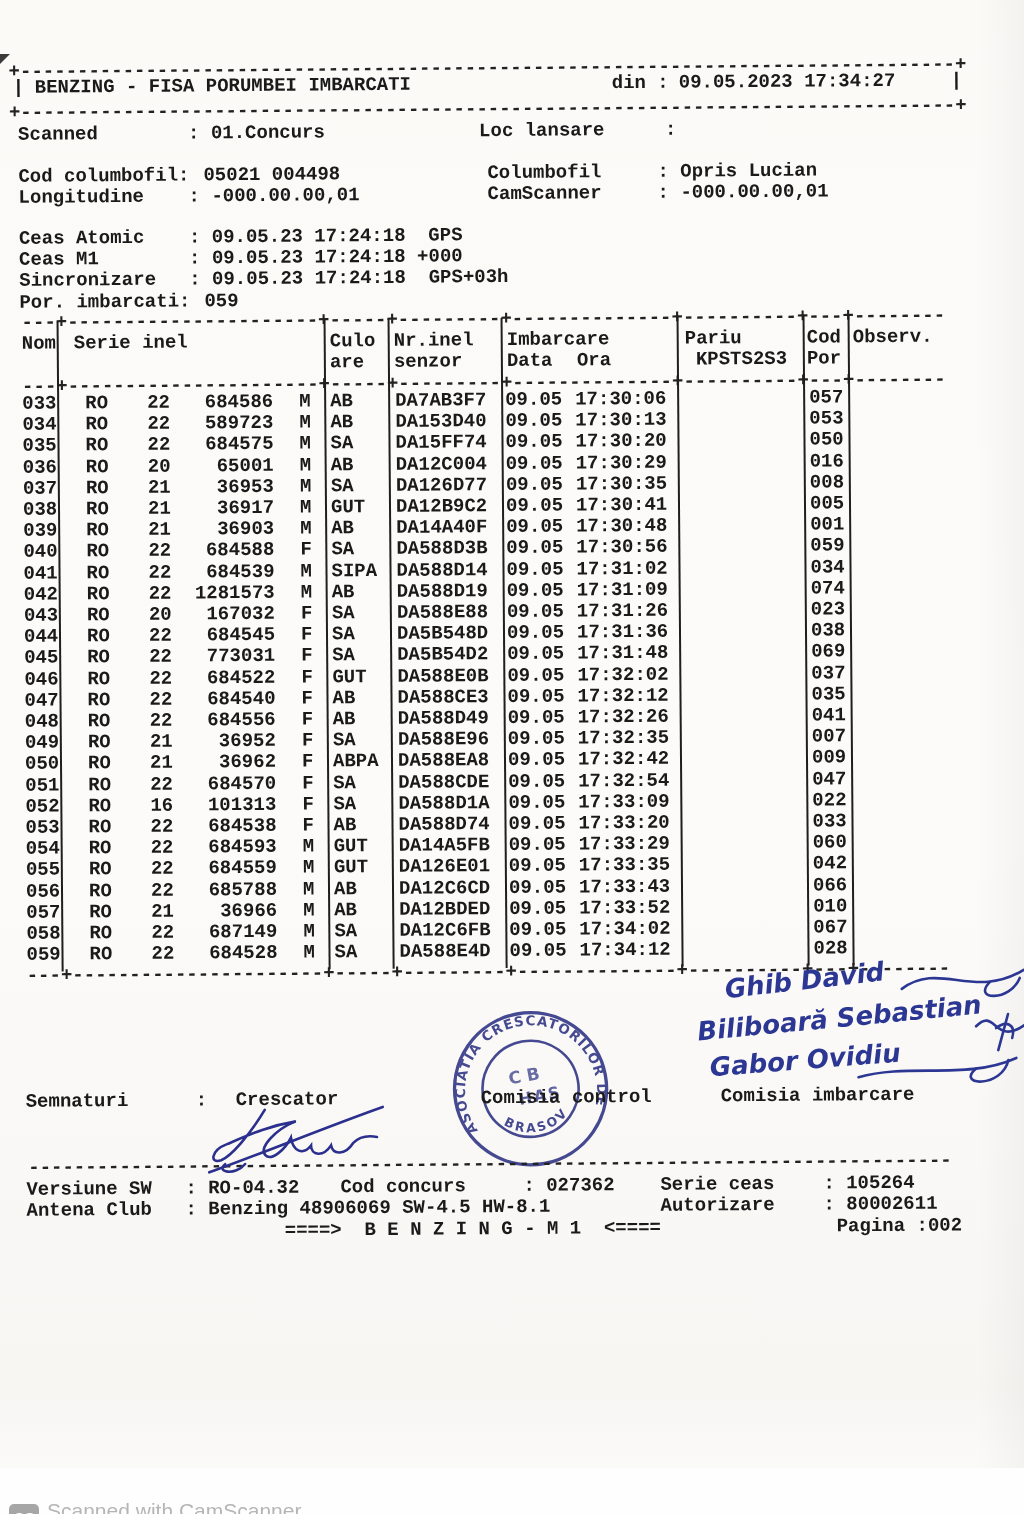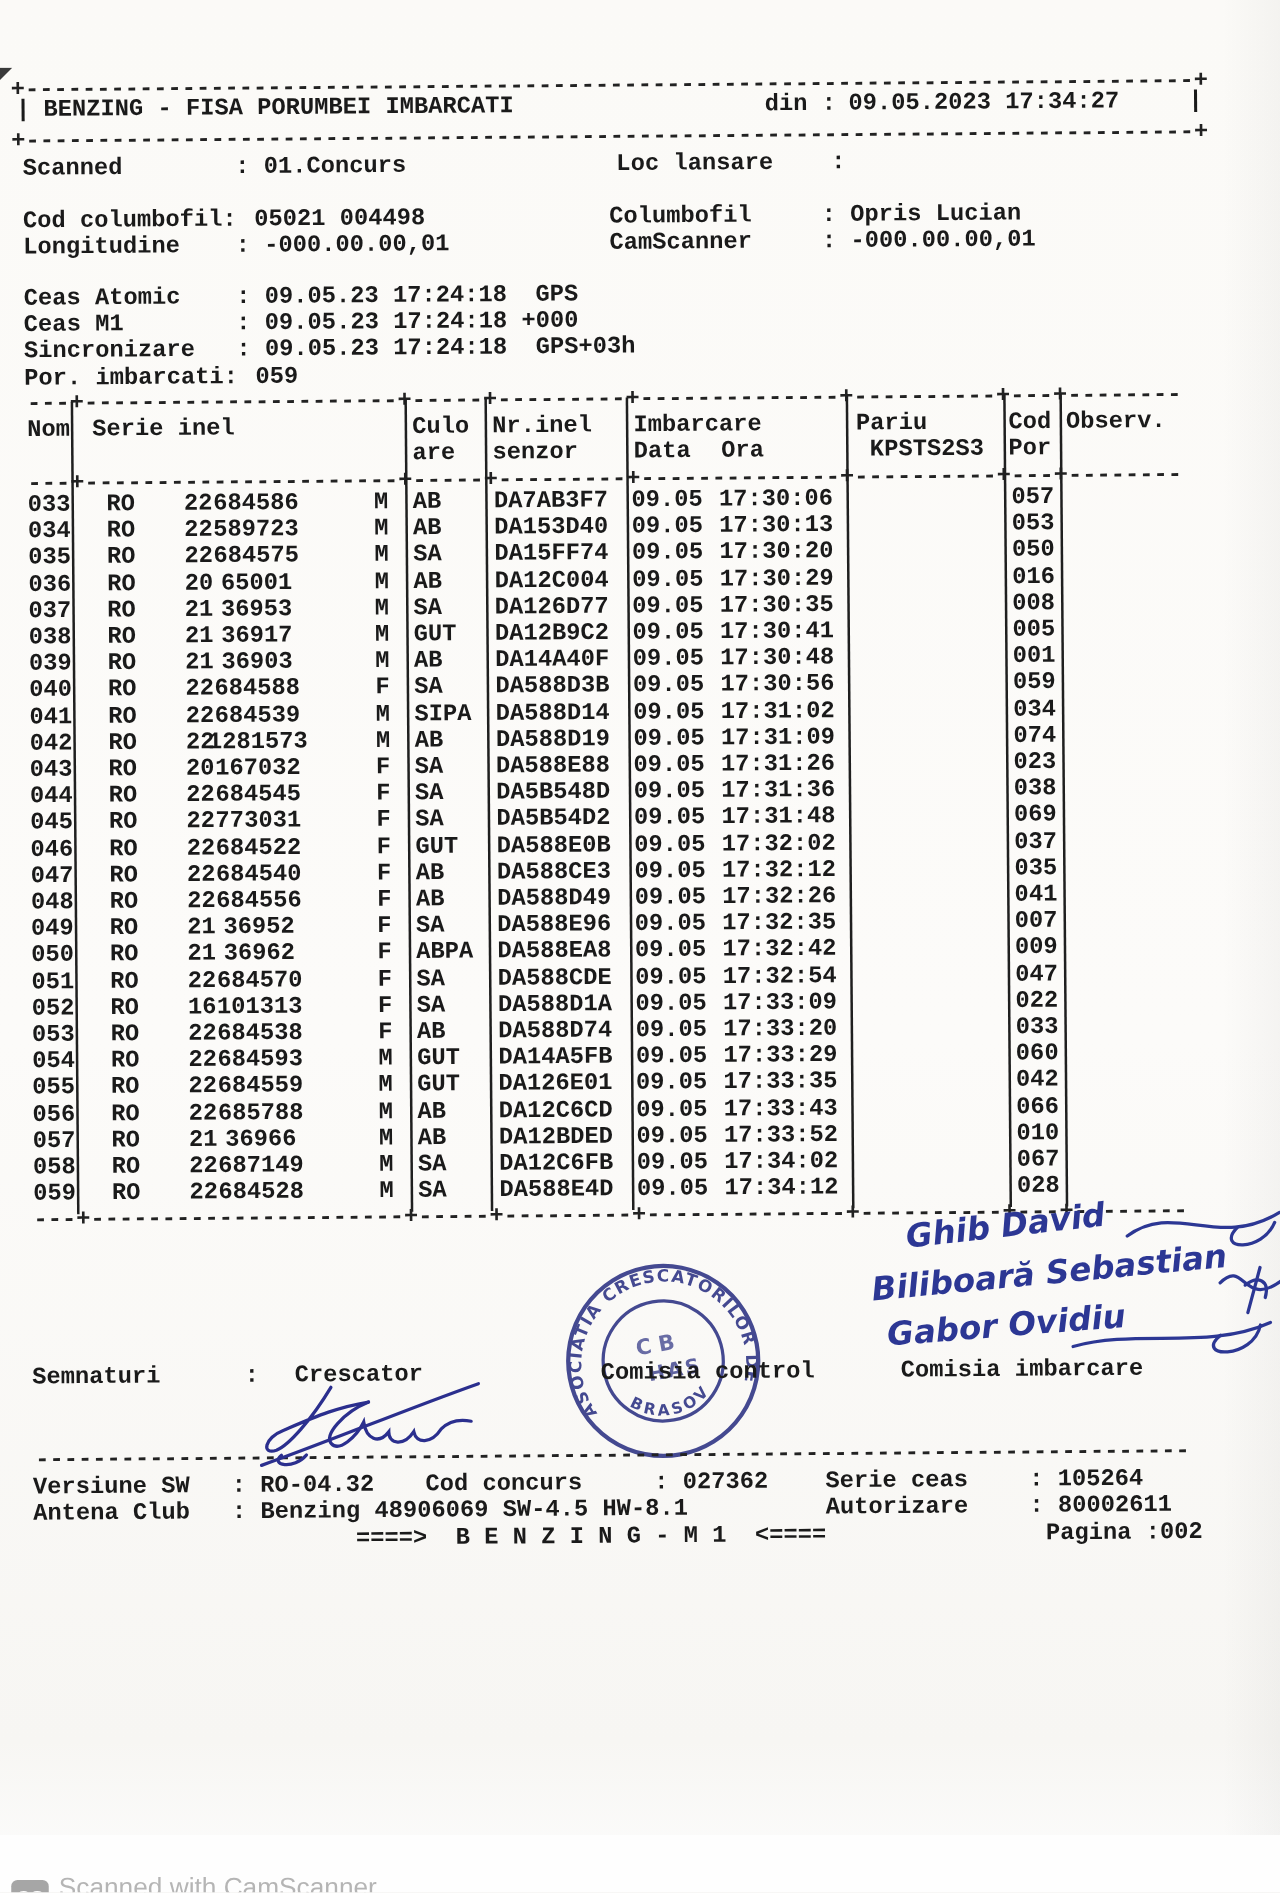--- a/index.html
+++ b/index.html
@@ -60,7 +60,7 @@
     <div class="pline" style="top:121px">
       <span class="abs" style="left:23px">Scanned</span>
       <span class="abs" style="left:193px">: 01.Concurs</span>
-      <span class="abs" style="left:498px">Loc lansare</span>
+      <span class="abs" style="left:484px">Loc lansare</span>
       <span class="abs" style="left:670px">:</span>
     </div>
     <div class="pline" style="top:163px">

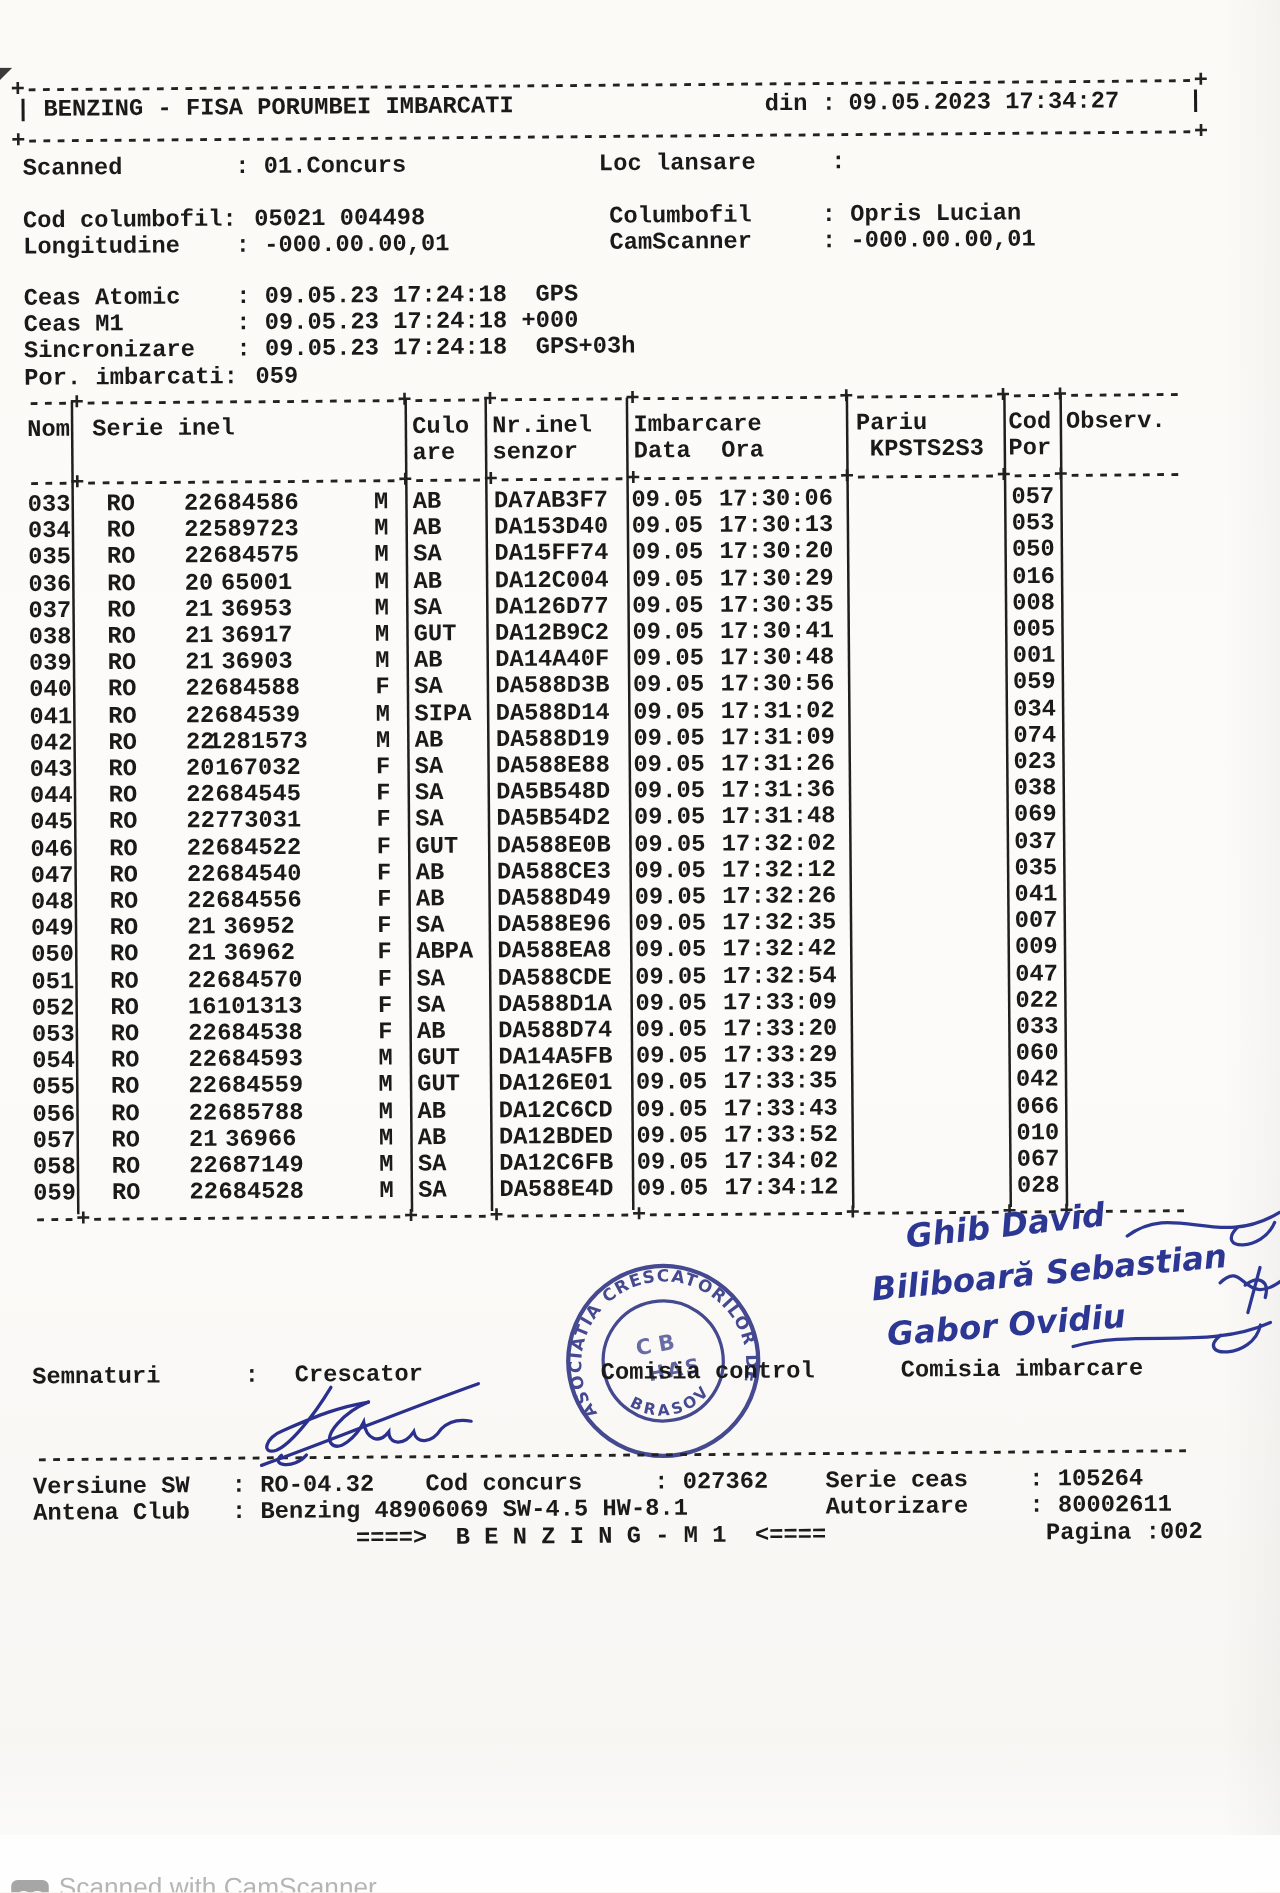--- a/index.html
+++ b/index.html
@@ -23,7 +23,7 @@
   .c-nom{left:0;}
   .c-country{left:63px;}
   .c-year{left:125px;}
-  .c-ring{left:132px;width:101px;text-align:center;}
+  .c-ring{left:150px;width:101px;text-align:right;}
   .c-sex{left:277px;}
   .c-color{left:308px;}
   .c-sensor{left:373px;}

